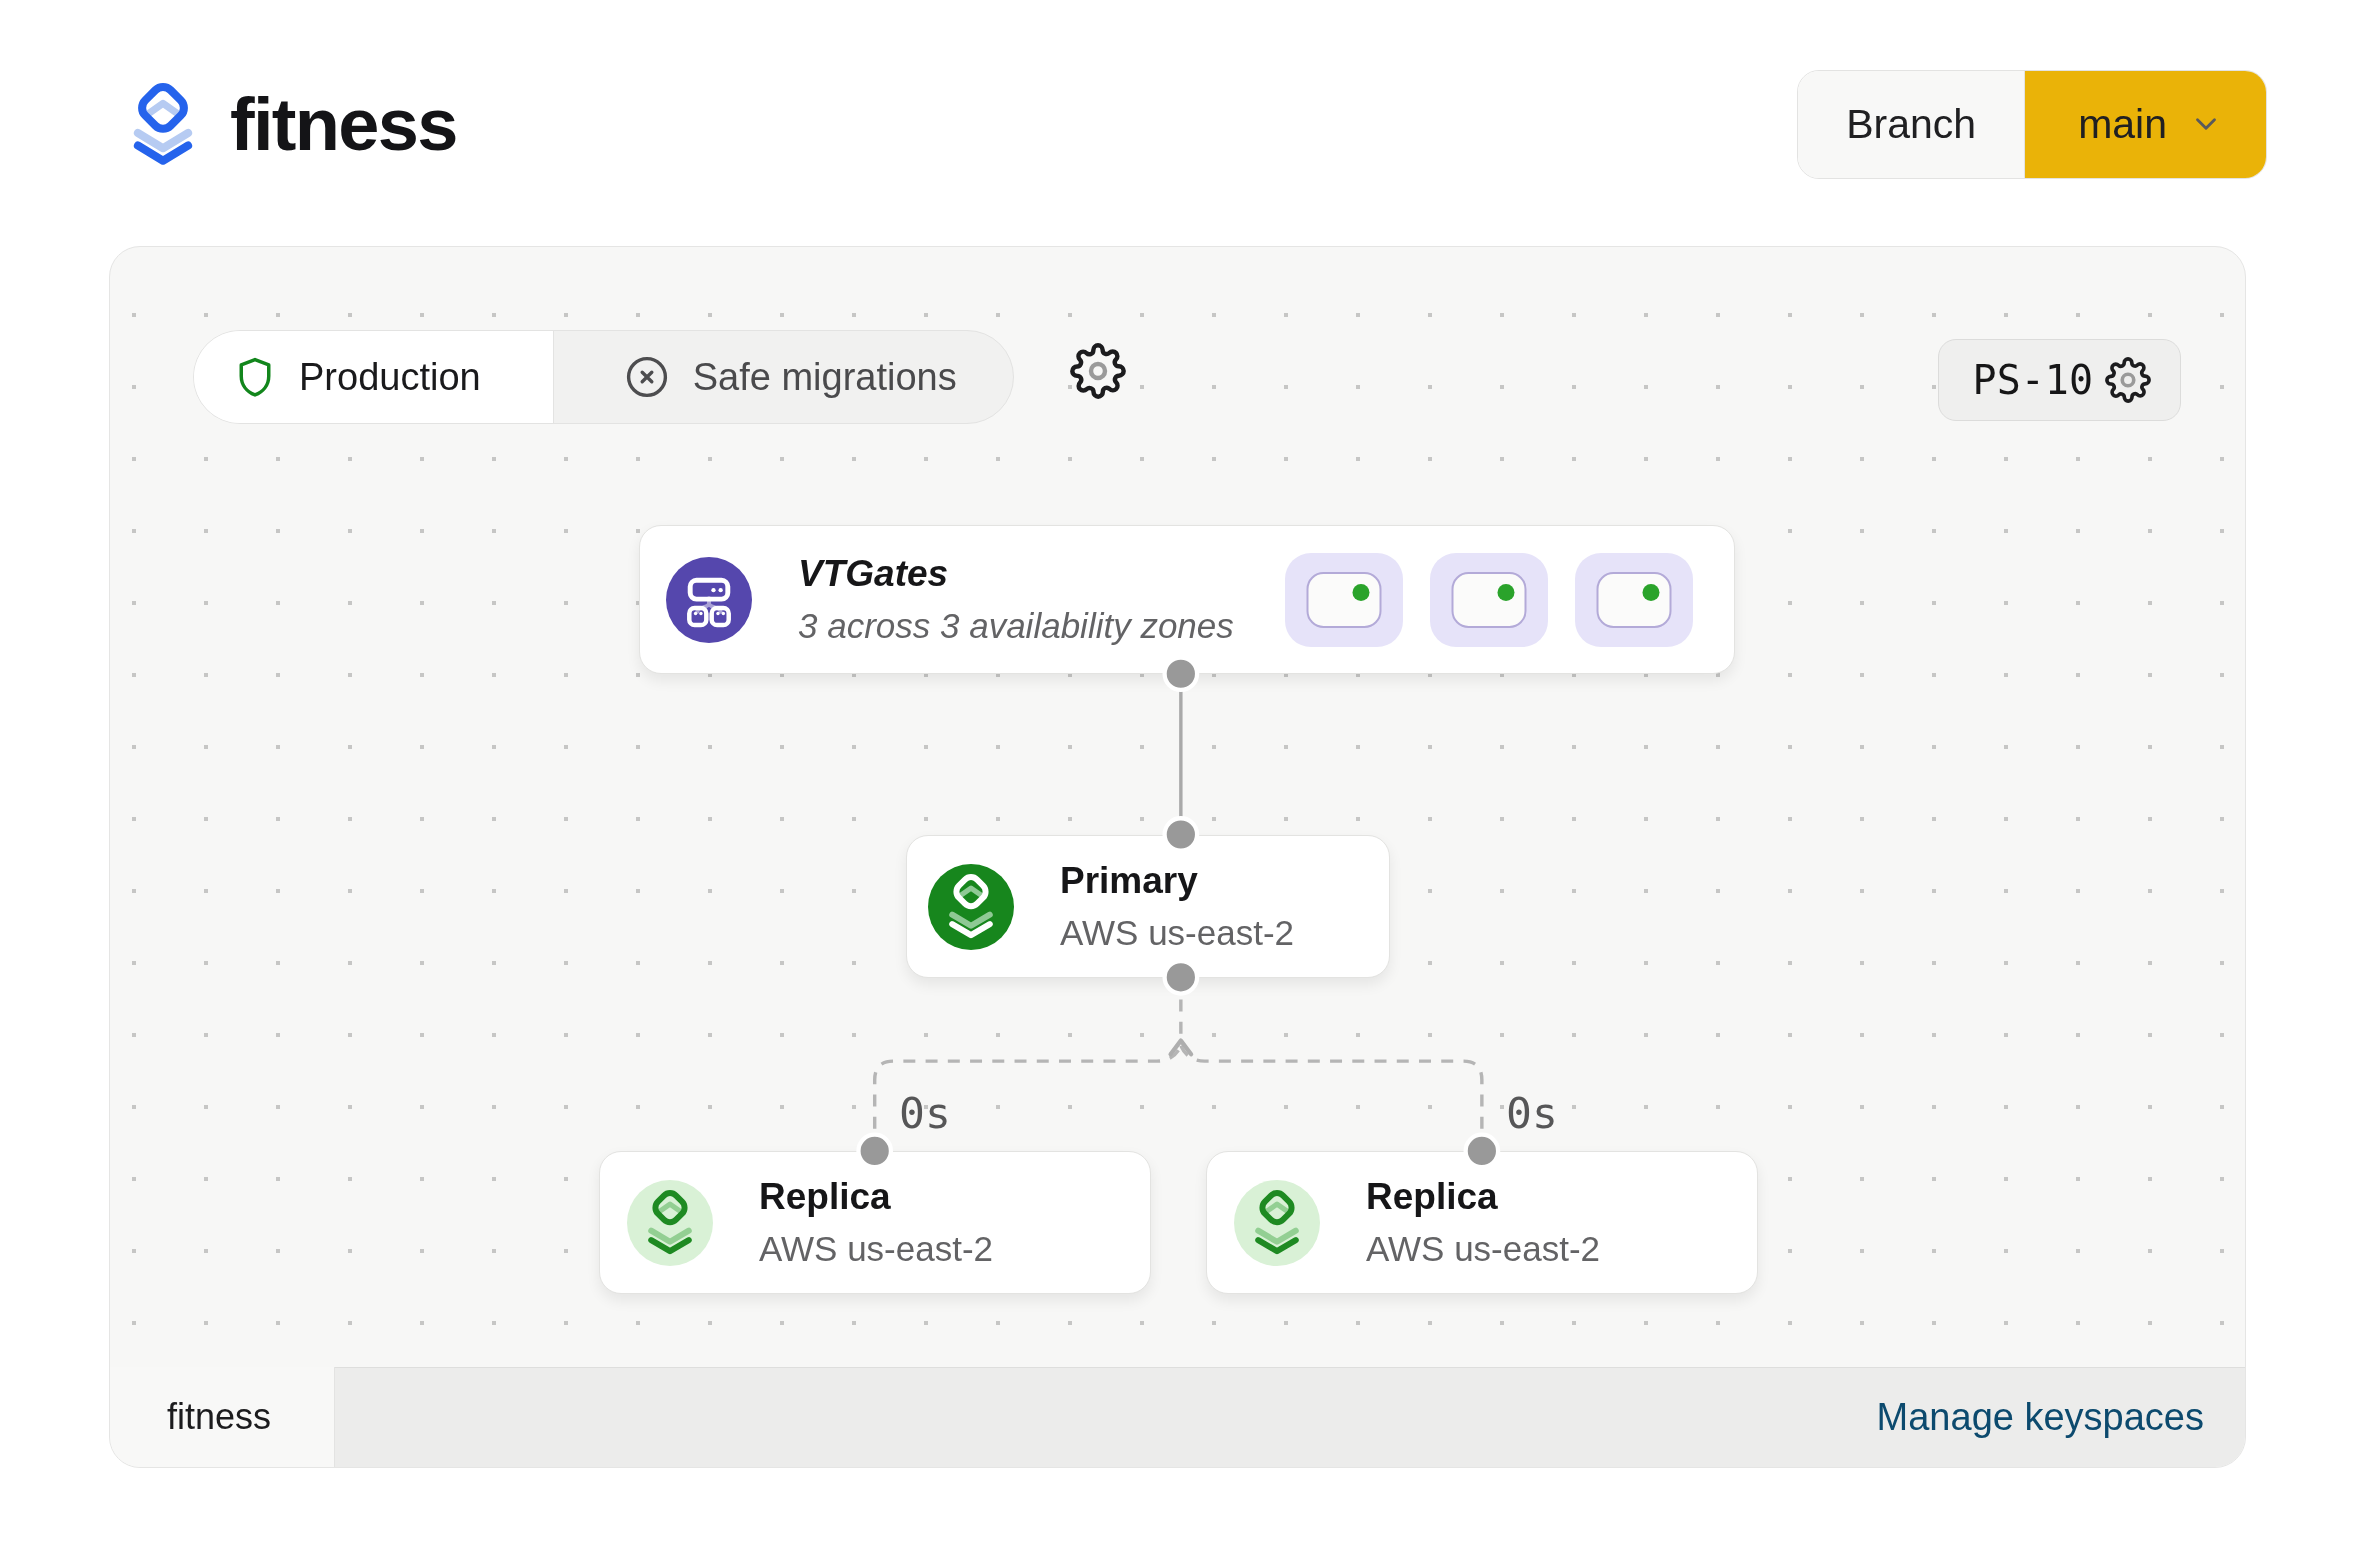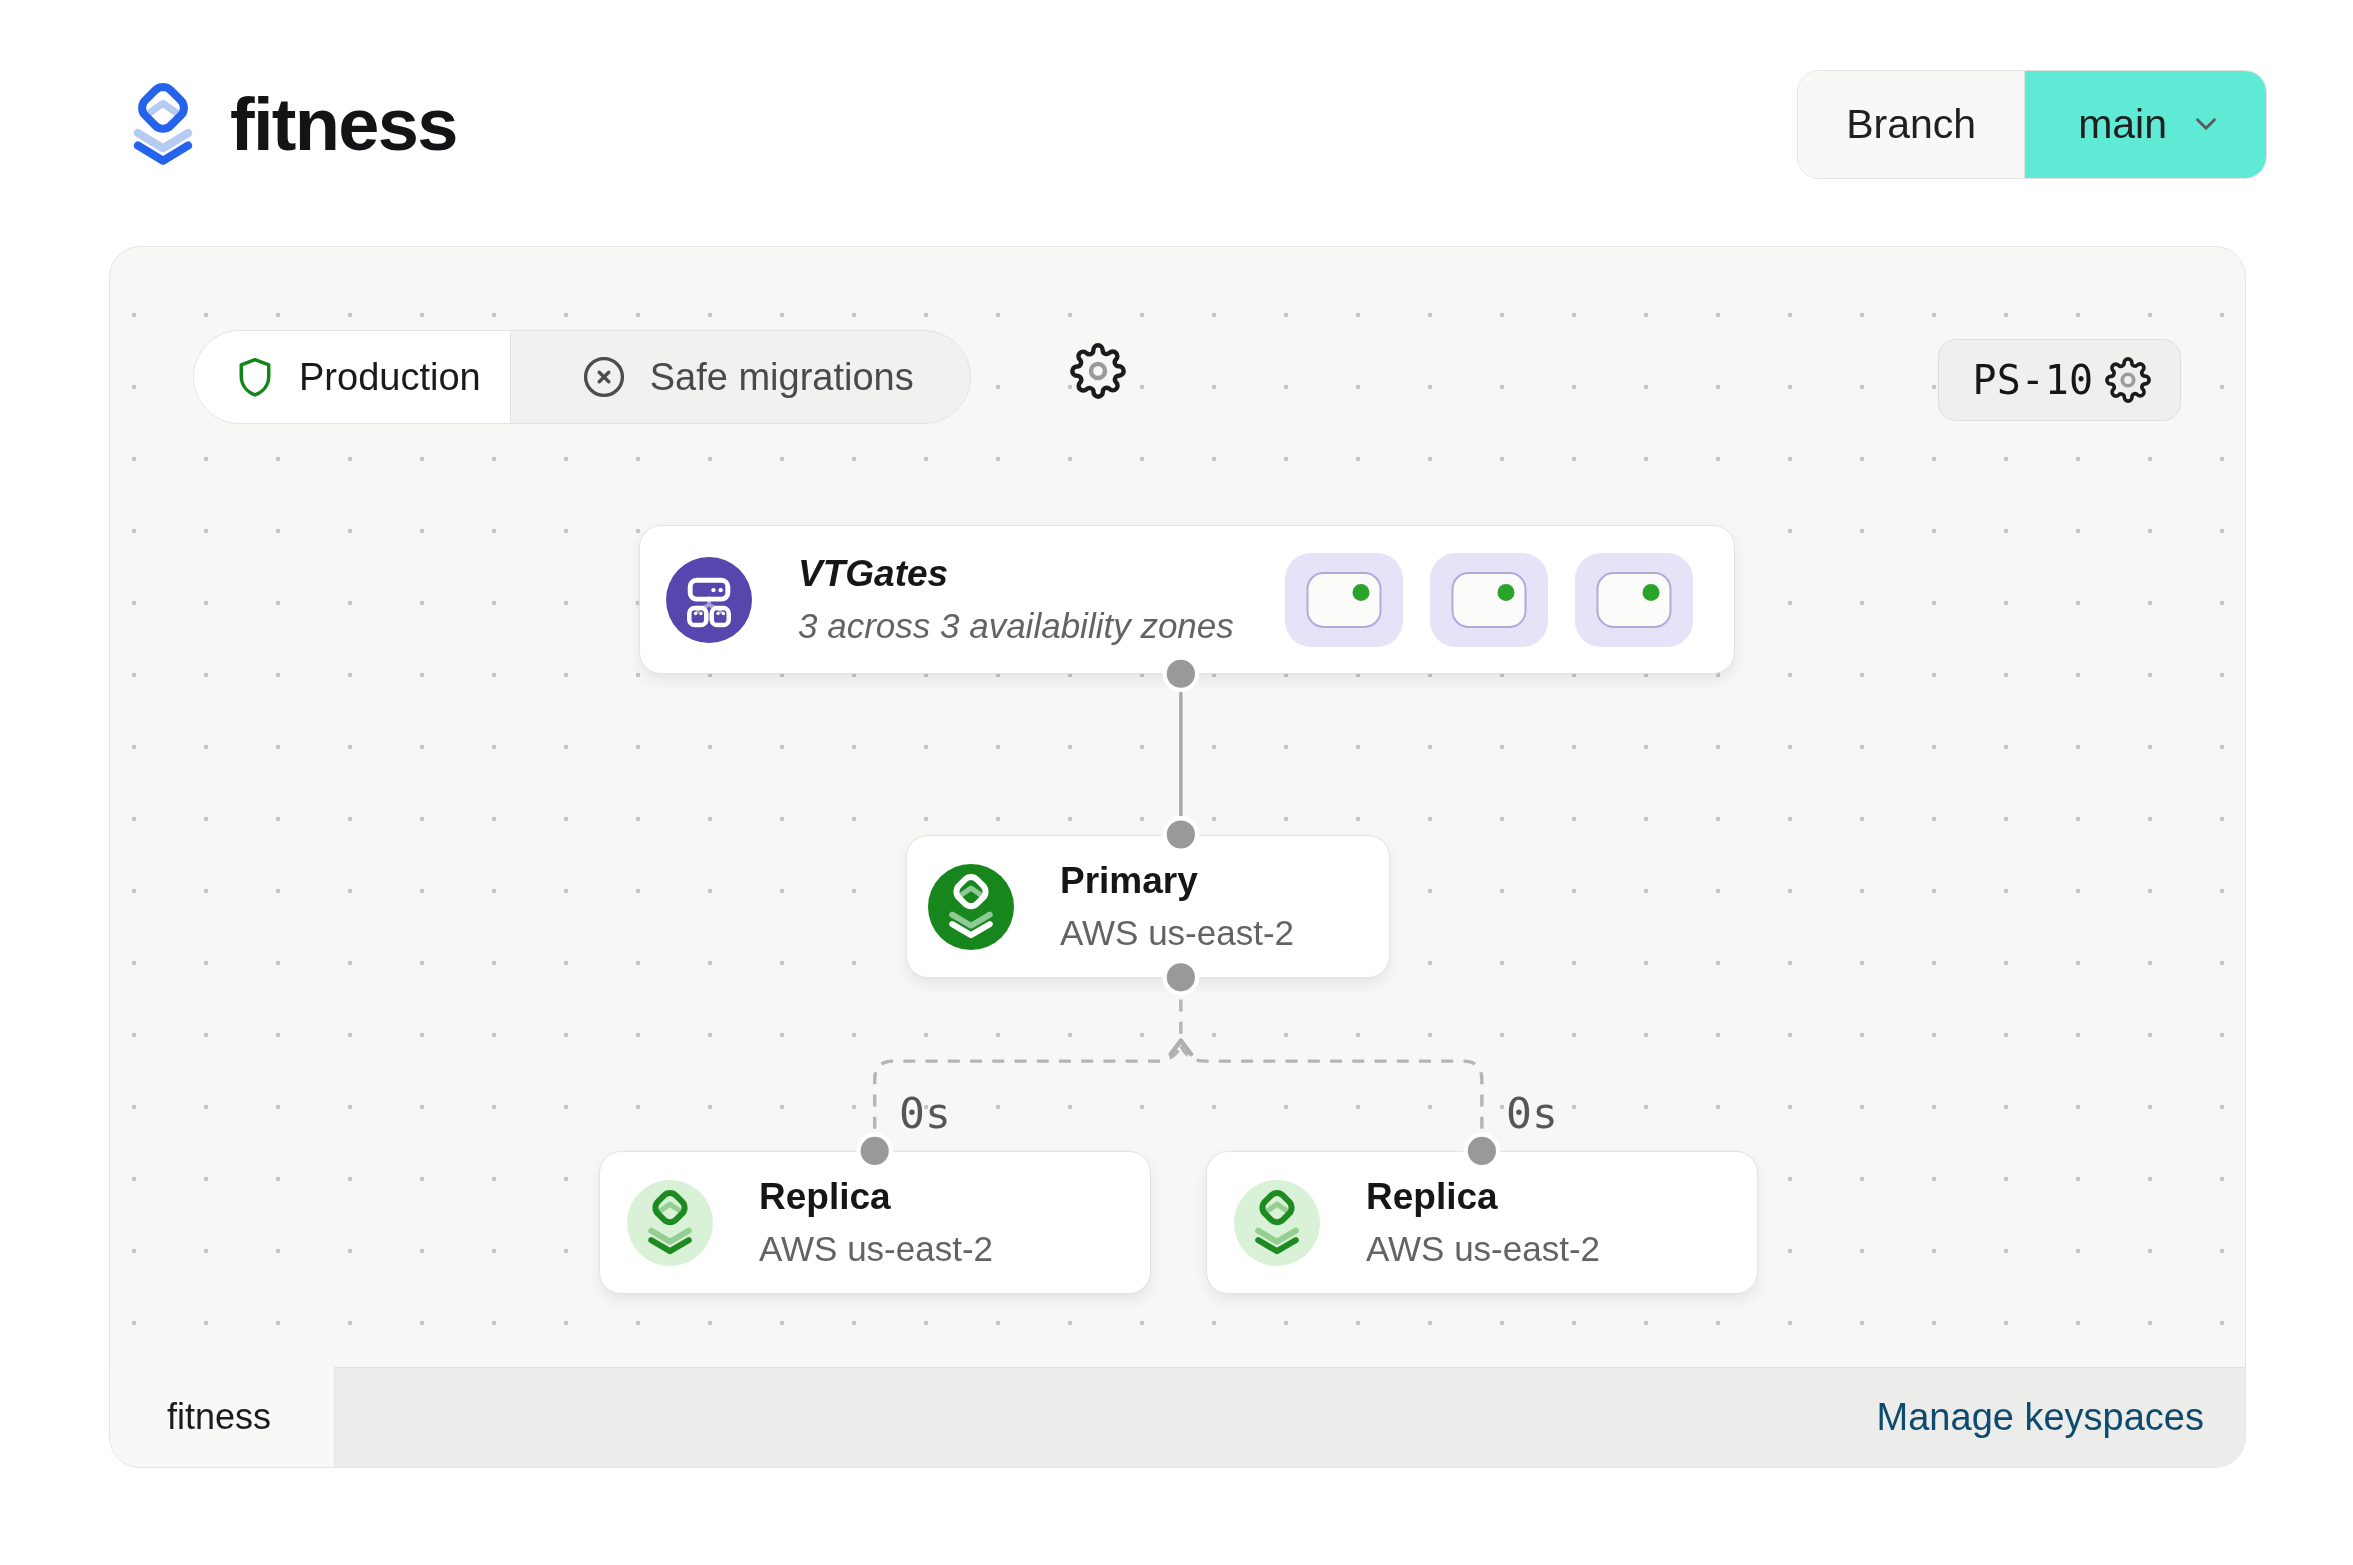--- a/index.html
+++ b/index.html
@@ -18,7 +18,7 @@
   .branch-btn { display:flex; align-items:center; padding:0 48px; font-size:41px;
     color:#202022; background:#f8f8f7; border-right:1.7px solid #e3e3e2; cursor:pointer;justify-content:flex-end; }
   .branch-select { display:flex; align-items:center; gap:22px; padding:0 43px 0 53px;
-    font-size:41px; color:#202022; background:#5eead4; cursor:pointer; }
+    font-size:41px; color:#202022; background:#eab308; cursor:pointer; }
 
   
   .panel { position:absolute; left:109px; top:246px; width:2137px; height:1222px;

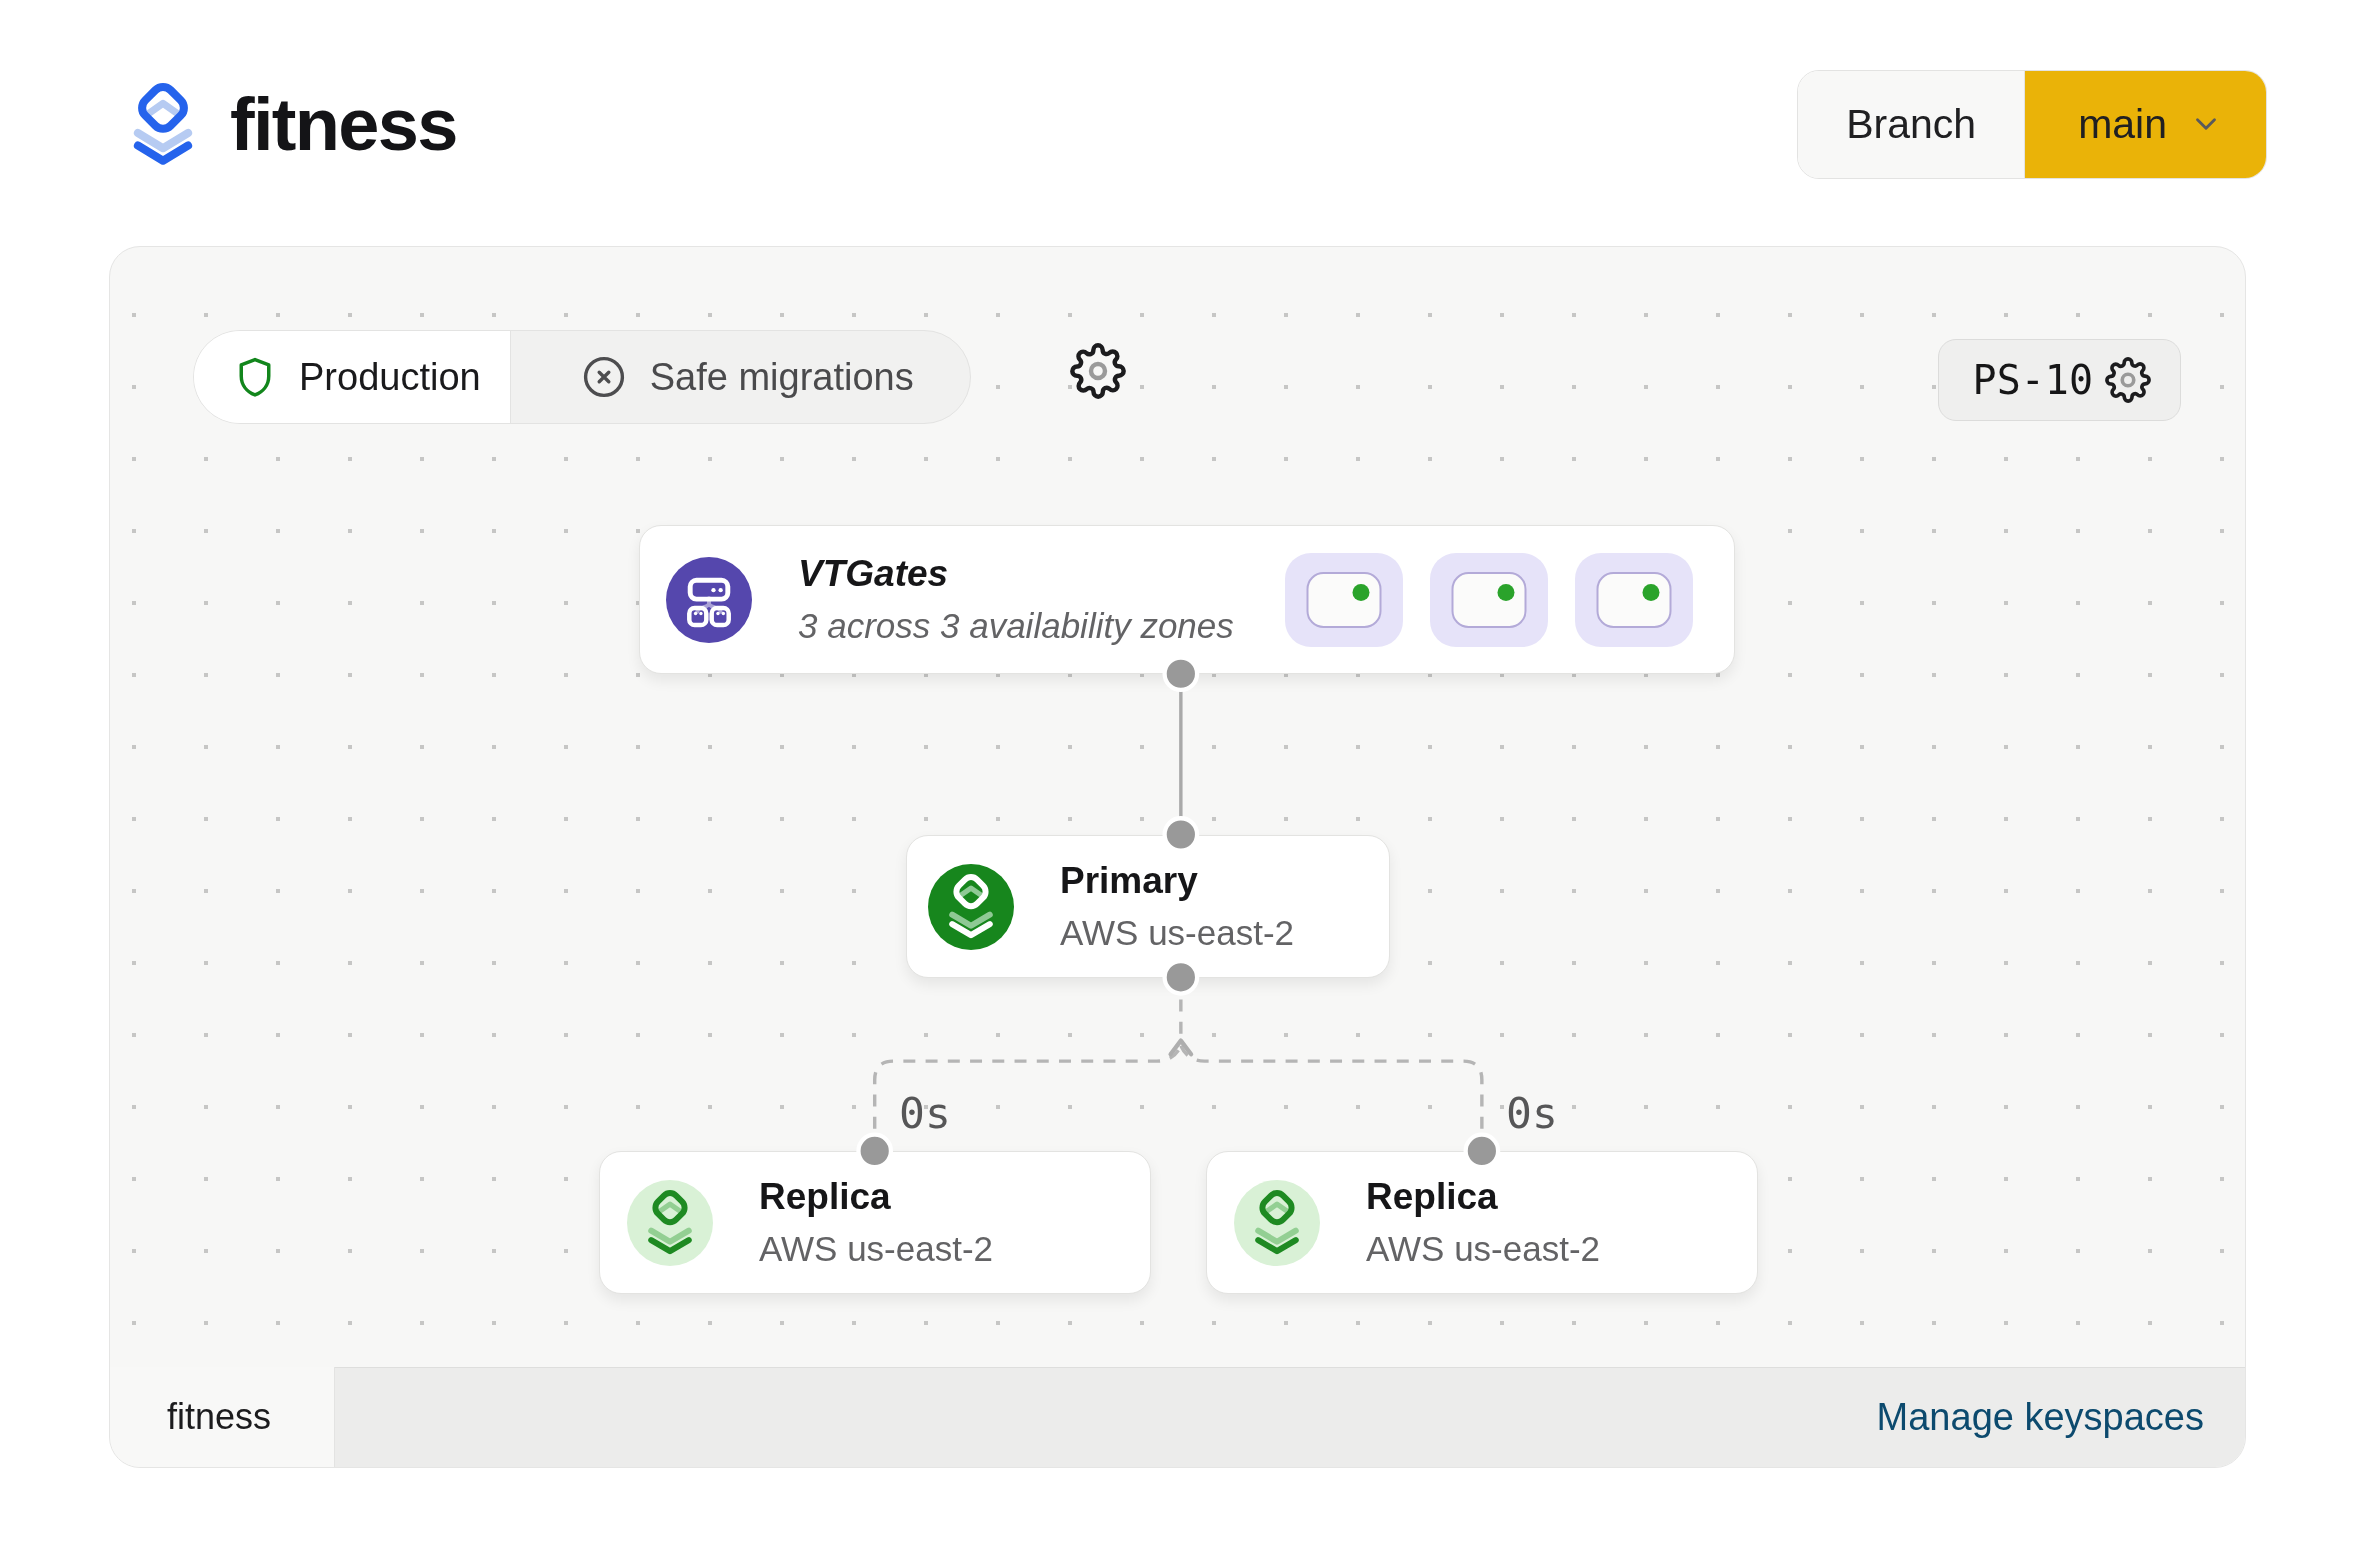--- a/index.html
+++ b/index.html
@@ -31,7 +31,7 @@
   .env-pills { position:absolute; left:83px; top:83px; height:94px; display:flex;
     border:1.7px solid #e3e3e2; border-radius:47px; background:#f1f1f0; overflow:hidden; }
   .env-seg { display:flex; align-items:center; gap:22px; font-size:38px; }
-  .env-prod { background:#ffffff; padding:0 29px 0 39px; border-right:1.7px solid #e3e3e2;
+  .env-prod { background:#ffffff; padding:0 72px 0 39px; border-right:1.7px solid #e3e3e2;
     color:#1a1a1c; font-weight:500; }
   .env-safe { padding:0 56px 0 41px; color:#4a4a4c;margin-left:28px; }
   .lone-gear { position:absolute; left:960px; top:96px; width:56px; height:56px; cursor:pointer; }

